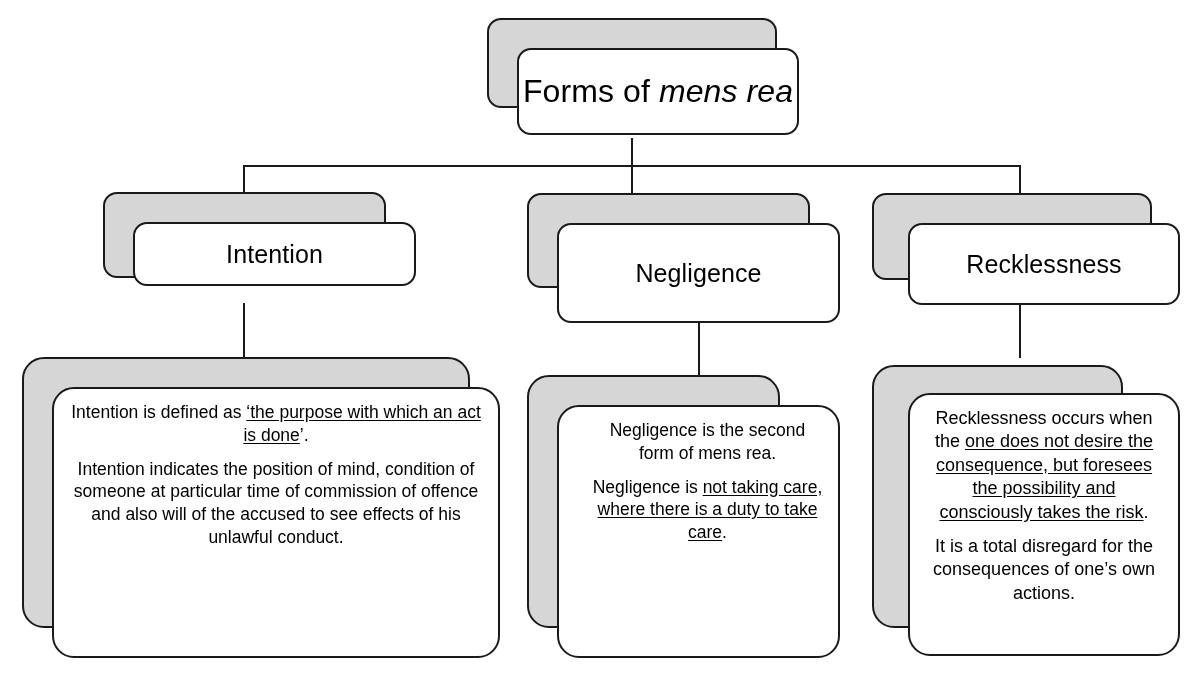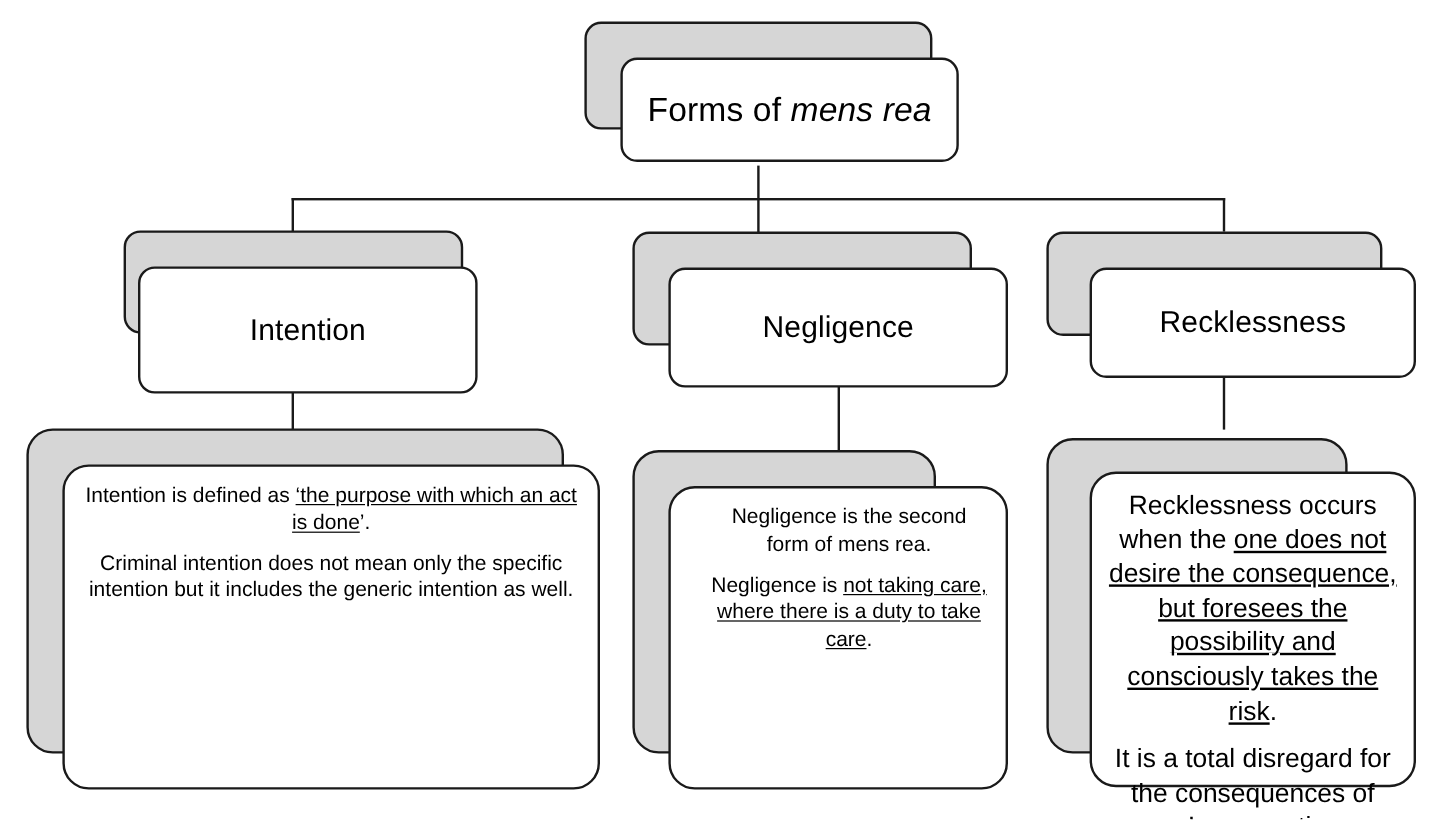--- a/index.html
+++ b/index.html
@@ -54,7 +54,7 @@
   .r22 { border-radius: 22px; }
 
   .title-text {
-    font-size: 28px;
+    font-size: 32px;
     letter-spacing: 0.1px;
     white-space: nowrap;
   }

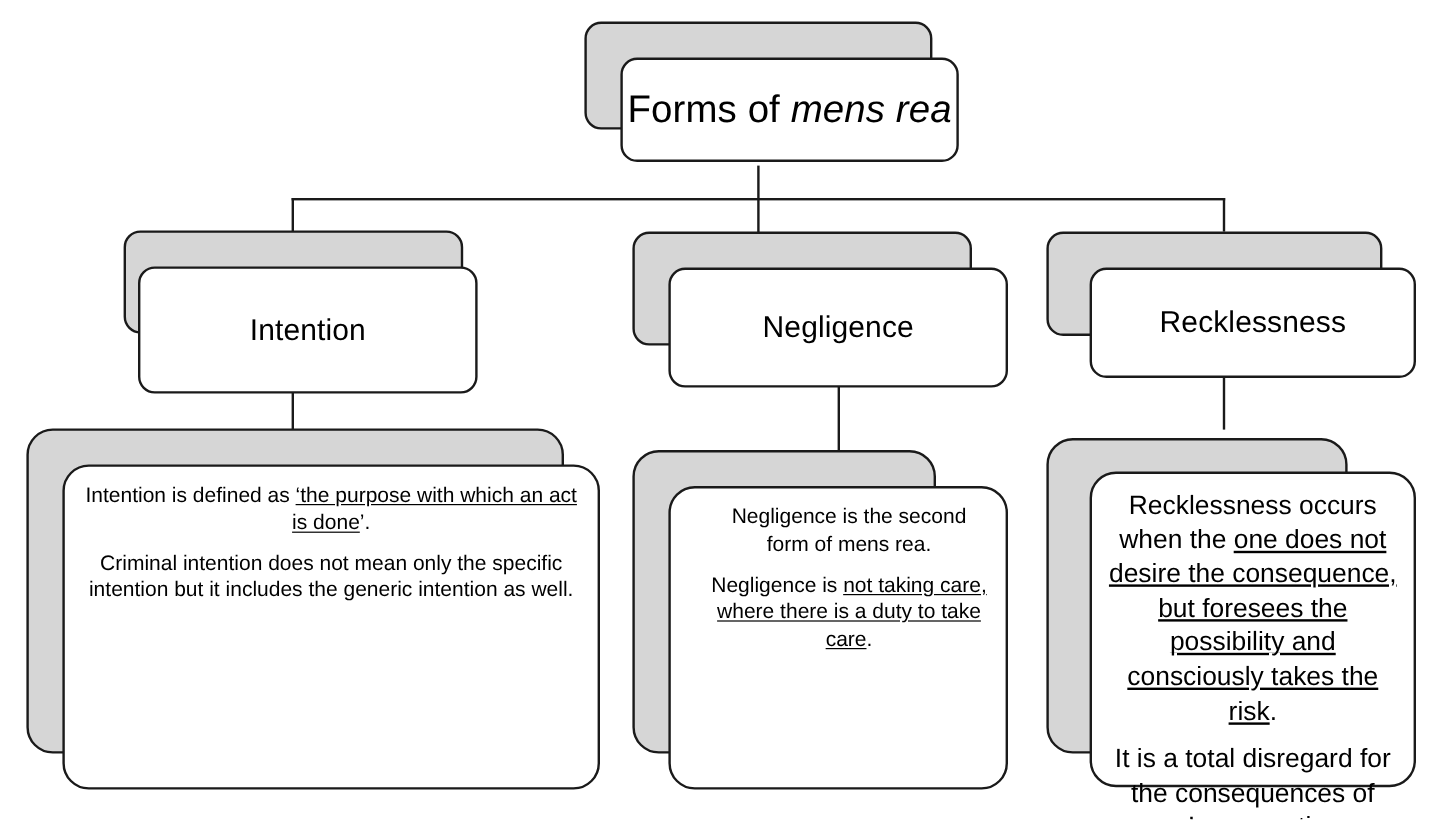--- a/index.html
+++ b/index.html
@@ -105,7 +105,7 @@
 
   <div class="node" style="left:103px; top:192px;">
     <div class="shadow r14" style="width:283px; height:86px;"></div>
-    <div class="card r14" style="left:12px; top:30px; width:283px; height:106px;">
+    <div class="card r14" style="left:30px; top:30px; width:283px; height:64px;">
       <span class="level-text">Intention</span>
     </div>
   </div>

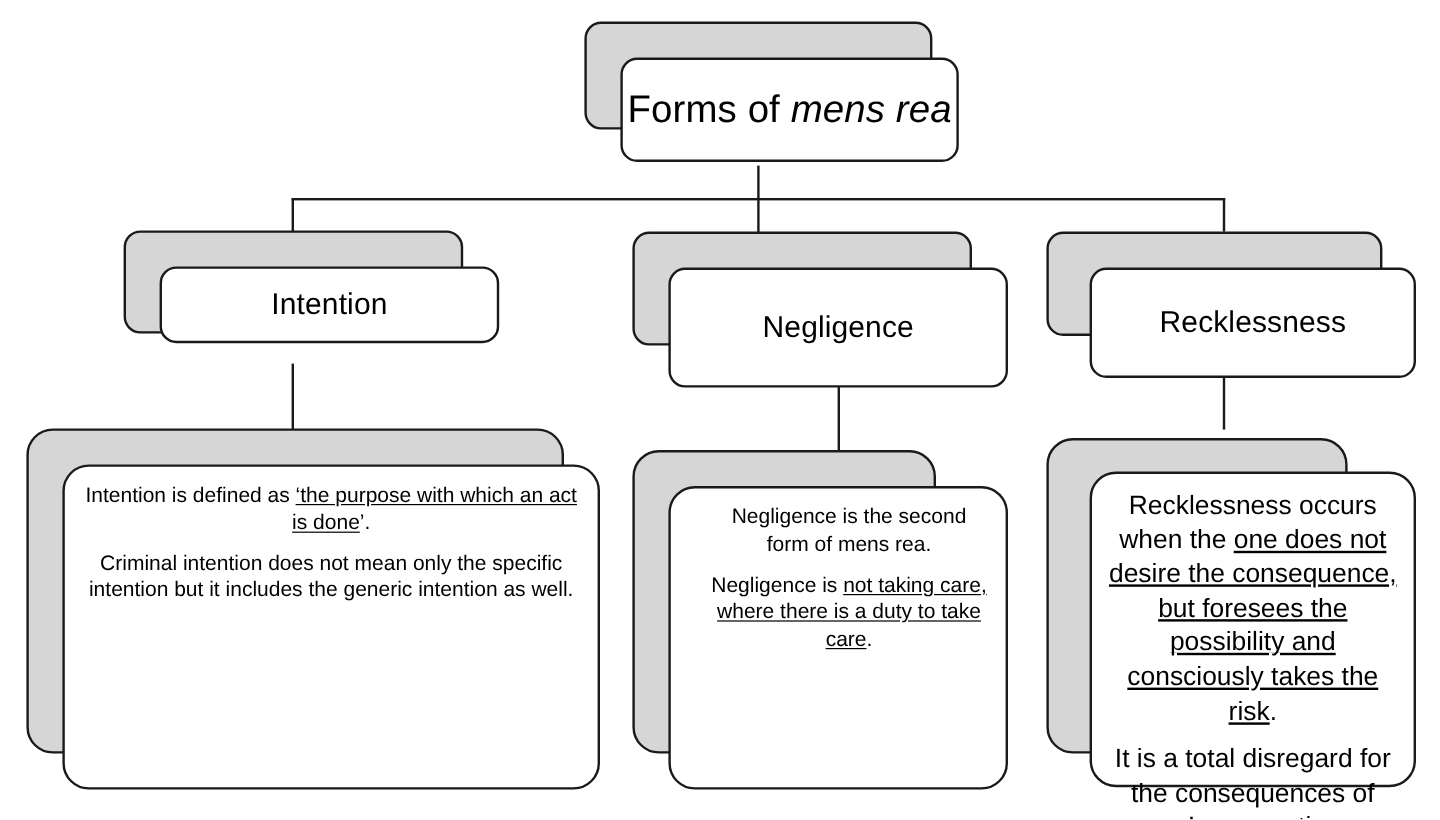--- a/index.html
+++ b/index.html
@@ -119,7 +119,7 @@
 
   <div class="node" style="left:872px; top:193px;">
     <div class="shadow r14" style="width:280px; height:87px;"></div>
-    <div class="card r14" style="left:36px; top:30px; width:272px; height:92px;">
+    <div class="card r14" style="left:36px; top:30px; width:272px; height:82px;">
       <span class="level-text">Recklessness</span>
     </div>
   </div>

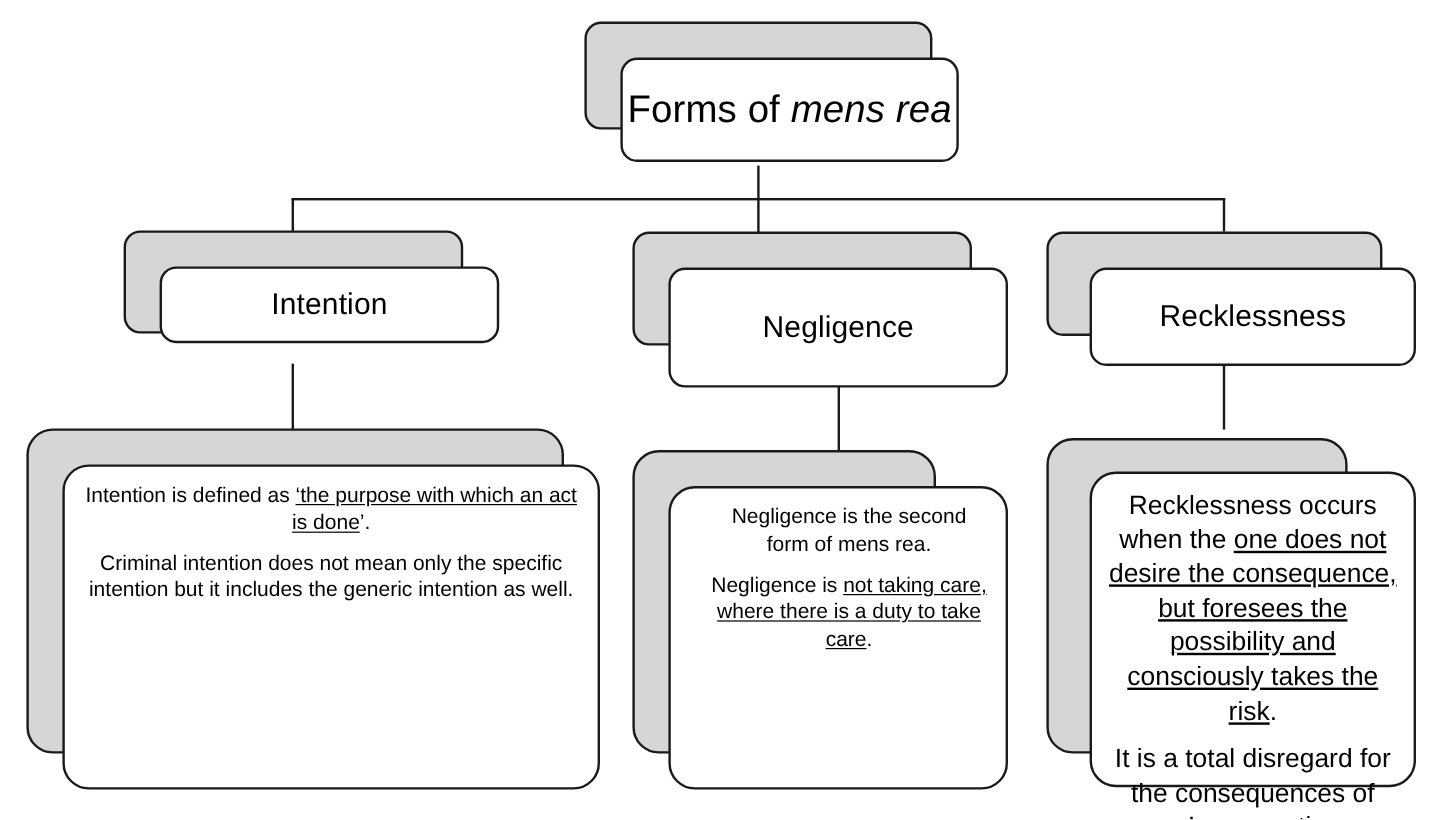--- a/index.html
+++ b/index.html
@@ -74,7 +74,7 @@
     font-size: 17.5px;
     line-height: 1.30;
   }
-  .content.narrow { font-size: 22px; }
+  .content.narrow { font-size: 18px; }
   .content p {
     margin: 0 0 11px 0;
   }

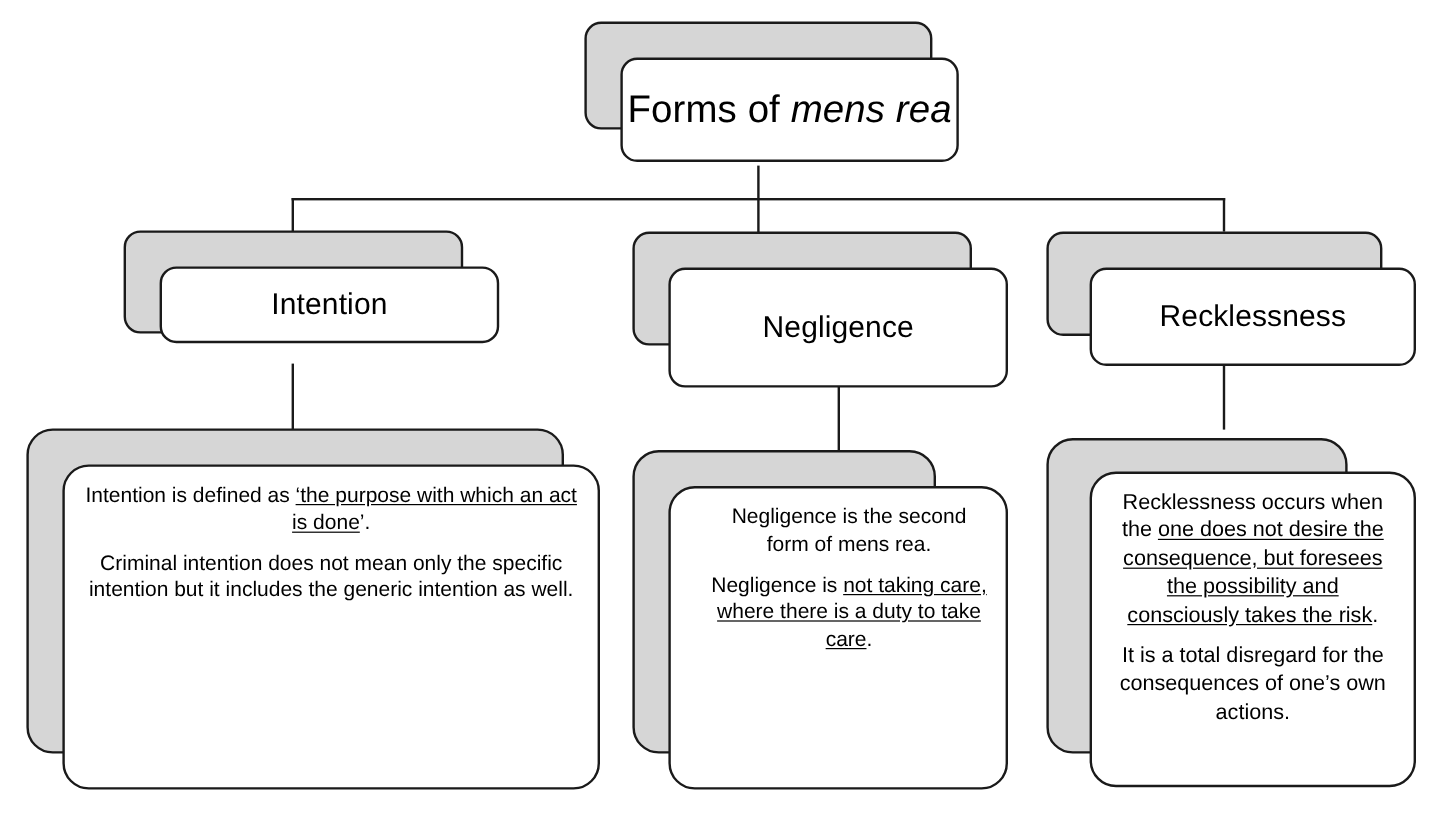--- a/index.html
+++ b/index.html
@@ -128,6 +128,7 @@
     <div class="shadow r22" style="width:448px; height:271px;"></div>
     <div class="card r22 content" style="left:30px; top:30px; width:448px; height:271px;">
         <p><span>Intention is defined as </span><span class="u">‘the purpose with which an act is done</span><span>’.</span></p>
+        <p><span>Intention indicates the position of mind, condition of someone at particular time of commission of offence and also will of the accused to see effects of his unlawful conduct.</span></p>
         <p><span>Criminal intention does not mean only the specific intention but it includes the generic intention as well.</span></p>
       </div>
   </div>

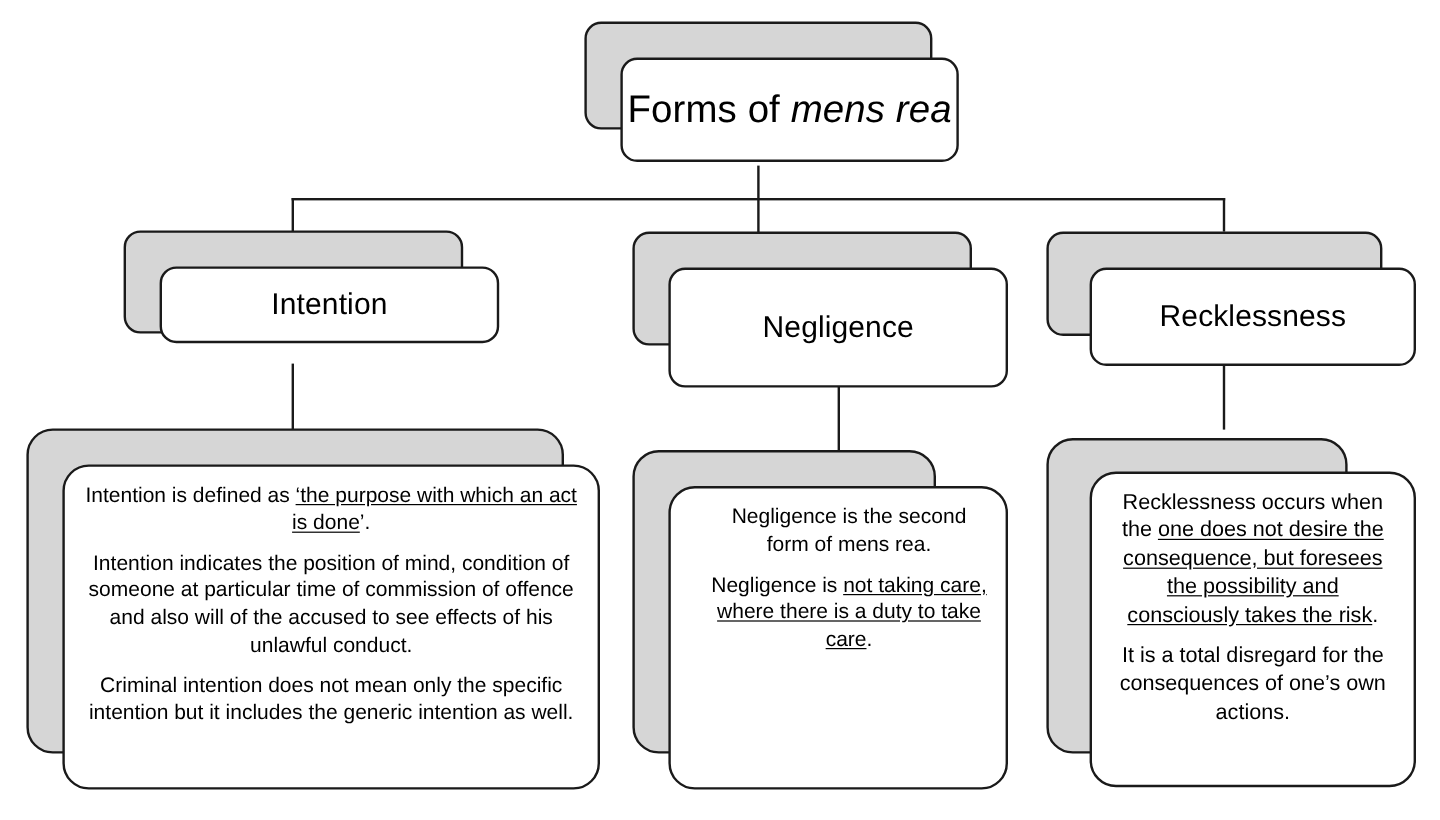--- a/index.html
+++ b/index.html
@@ -129,7 +129,6 @@
     <div class="card r22 content" style="left:30px; top:30px; width:448px; height:271px;">
         <p><span>Intention is defined as </span><span class="u">‘the purpose with which an act is done</span><span>’.</span></p>
         <p><span>Intention indicates the position of mind, condition of someone at particular time of commission of offence and also will of the accused to see effects of his unlawful conduct.</span></p>
-        <p><span>Criminal intention does not mean only the specific intention but it includes the generic intention as well.</span></p>
       </div>
   </div>
 

